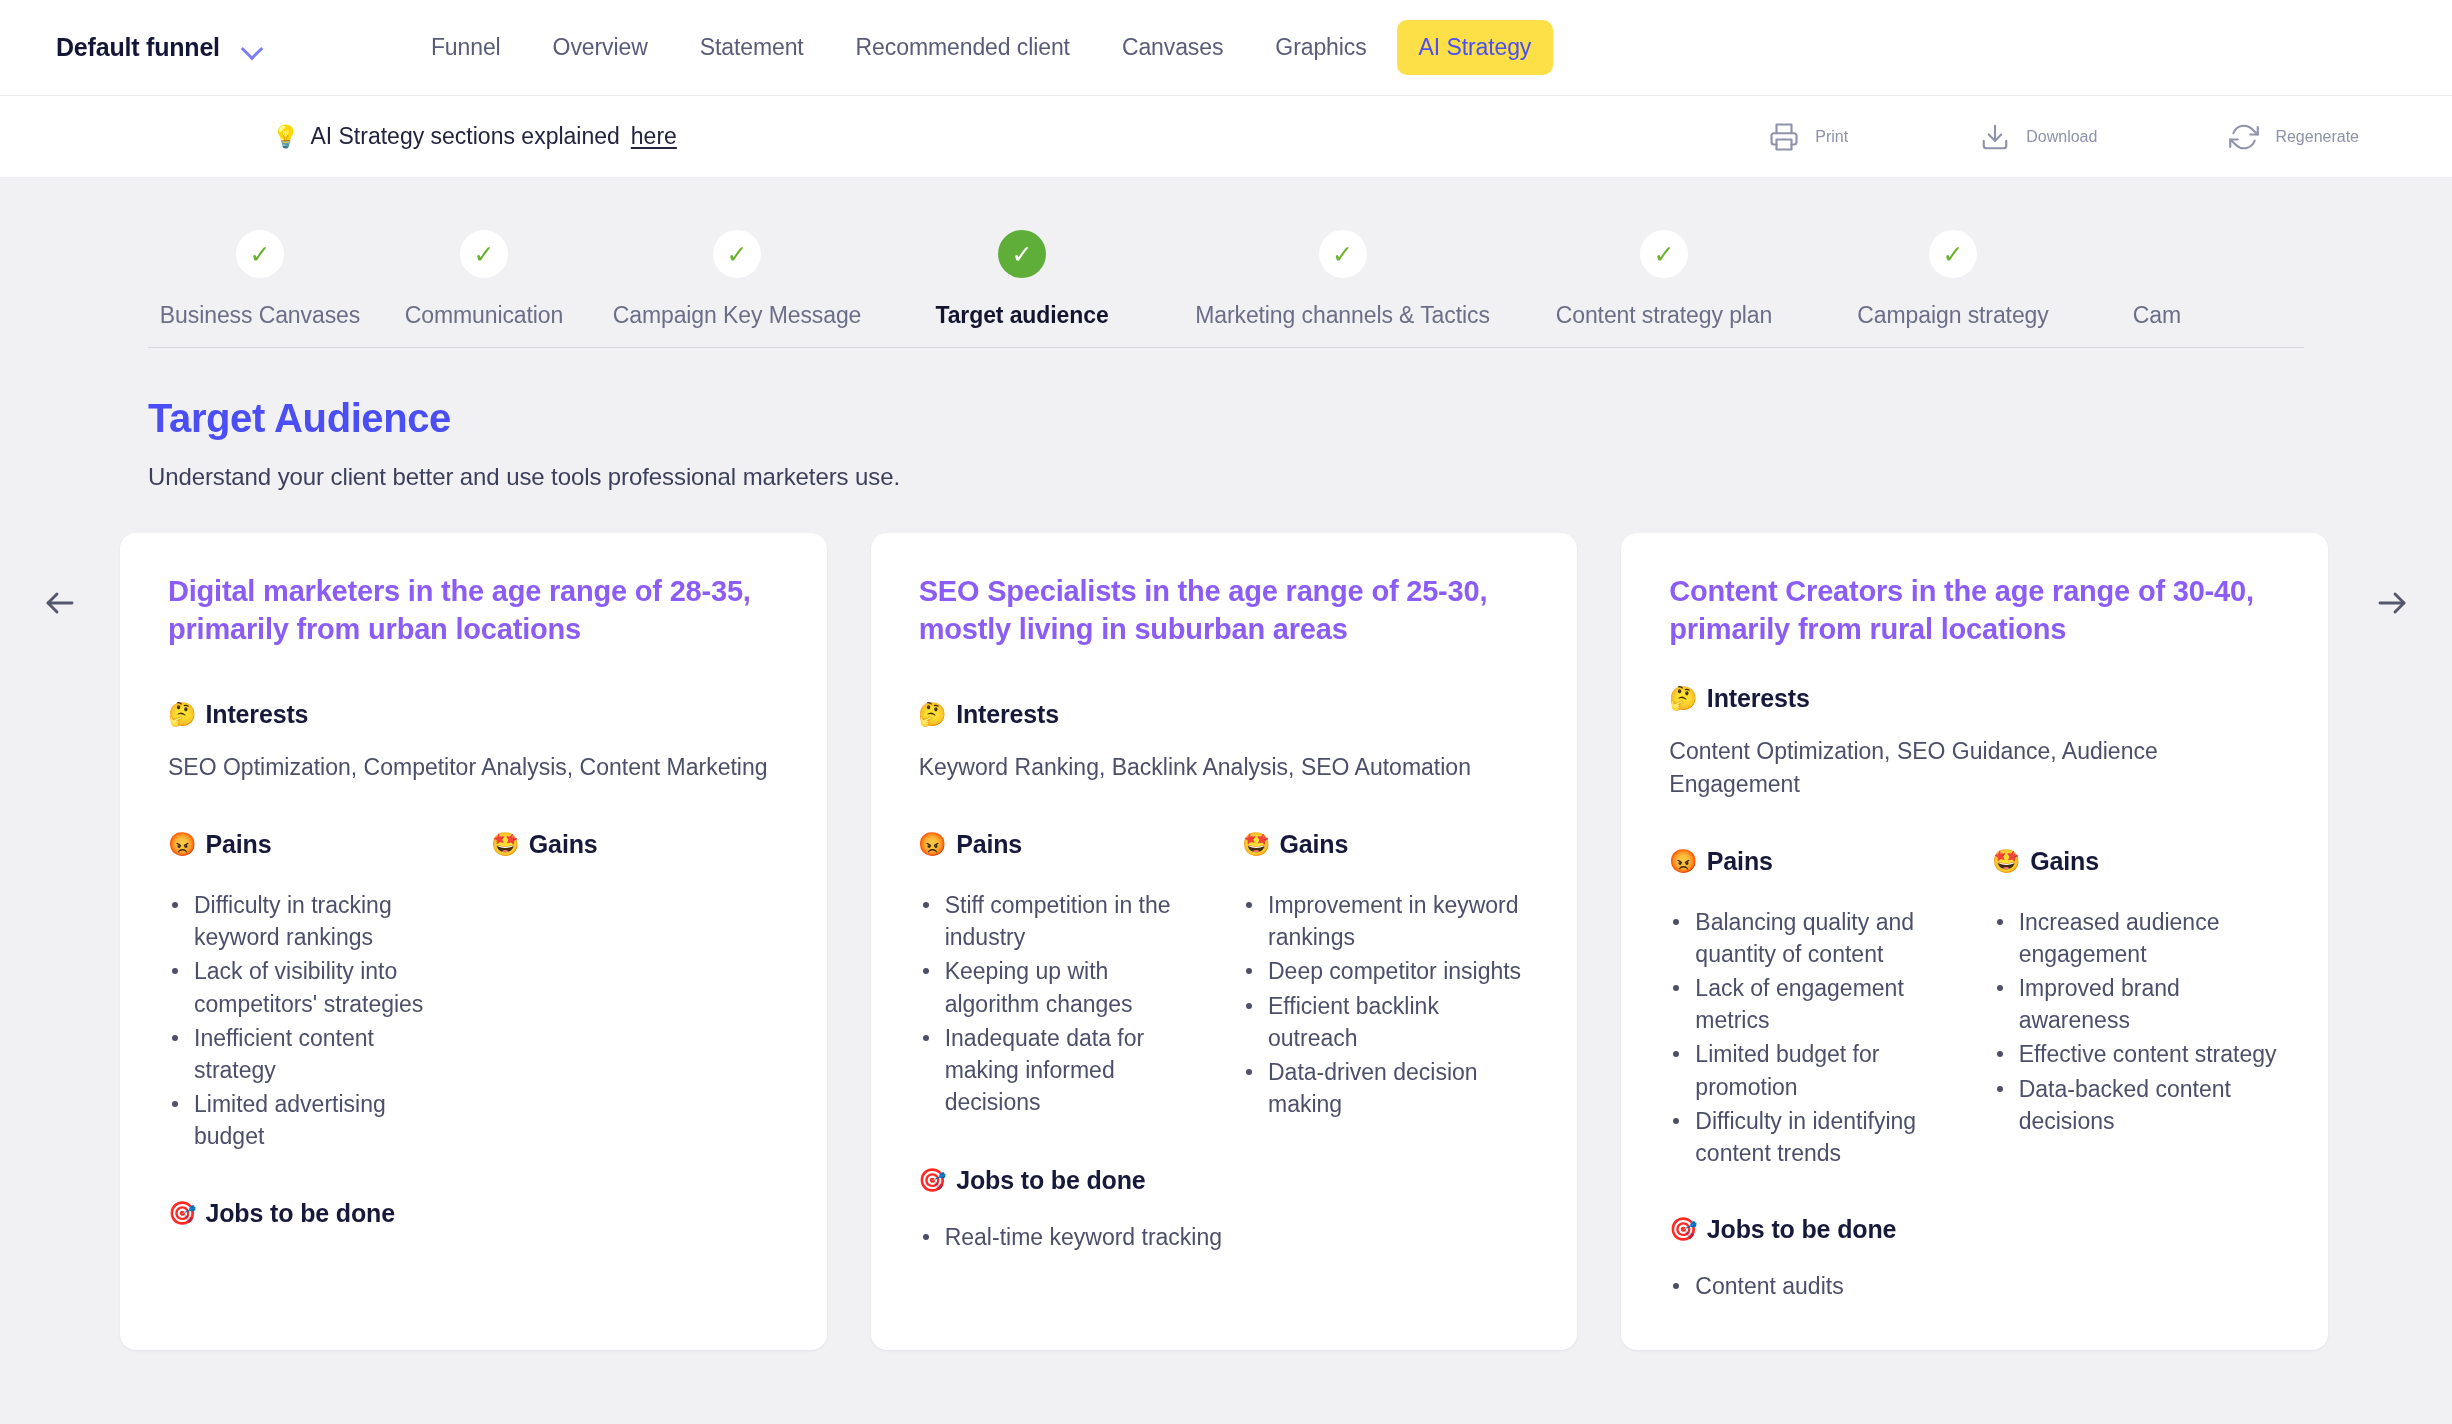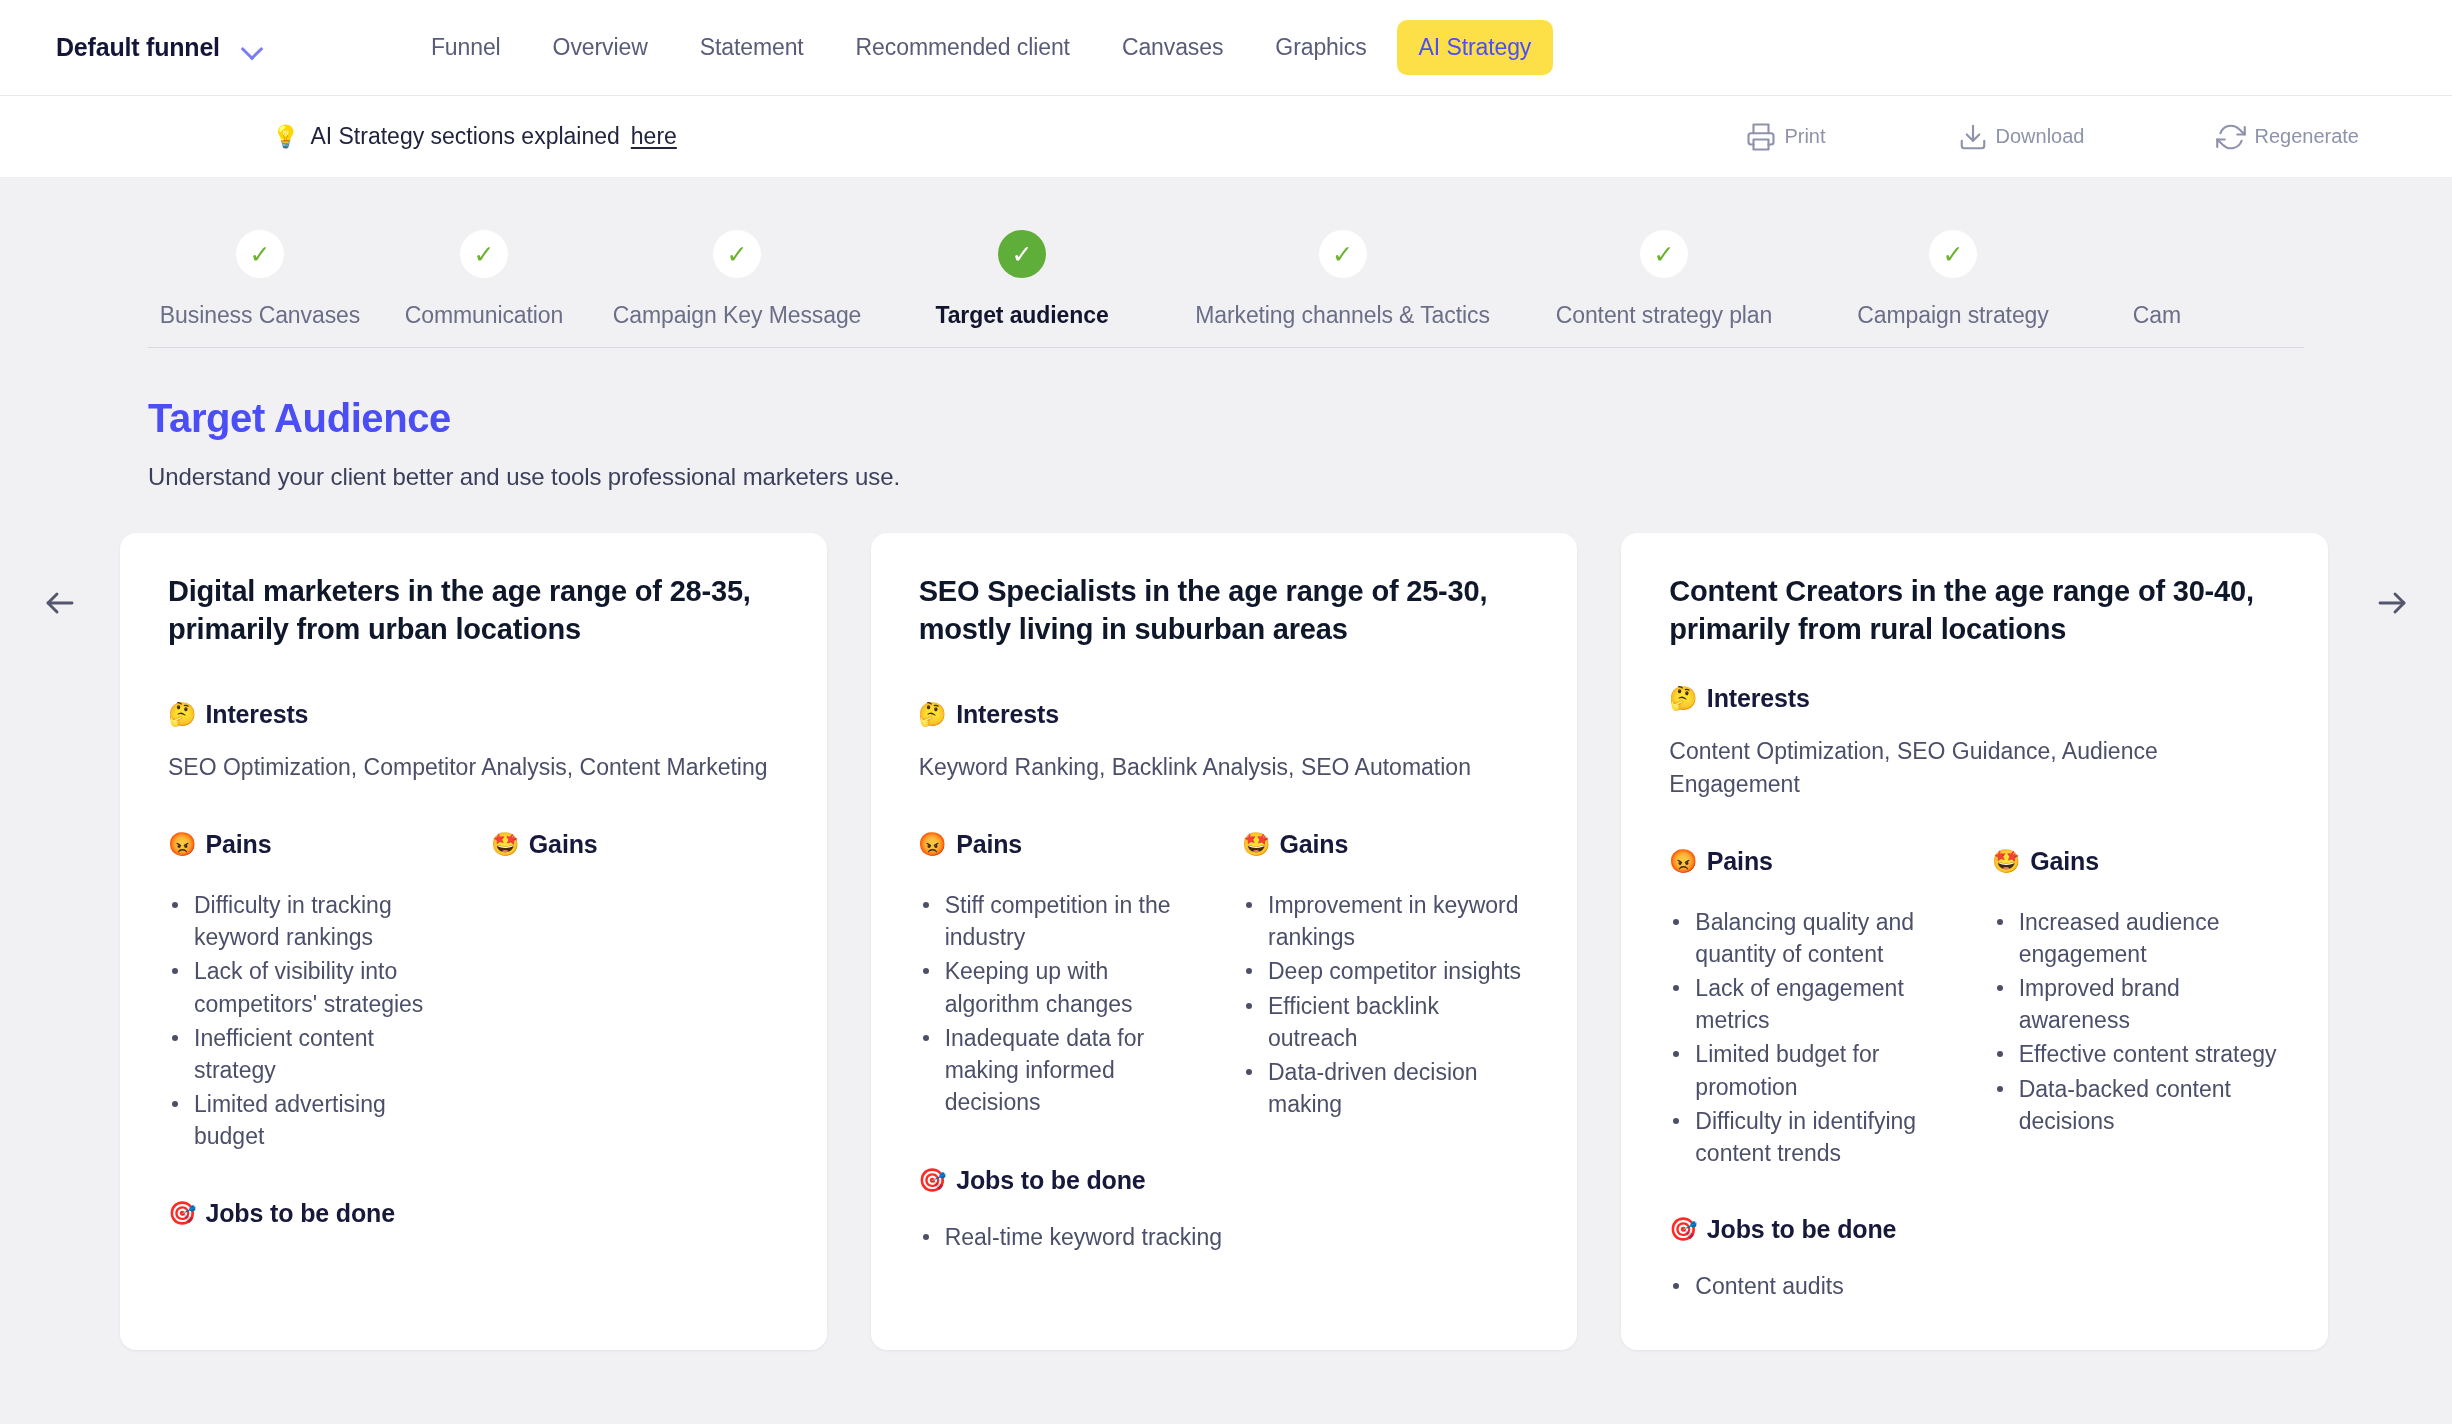--- a/index.html
+++ b/index.html
@@ -98,9 +98,9 @@
   .action {
     display: flex;
     align-items: center;
-    gap: 8px;
+    gap: 16px;
     color: #8e92aa;
-    font-size: 20px;
+    font-size: 16px;
   }
   .action svg { display: block; }
 

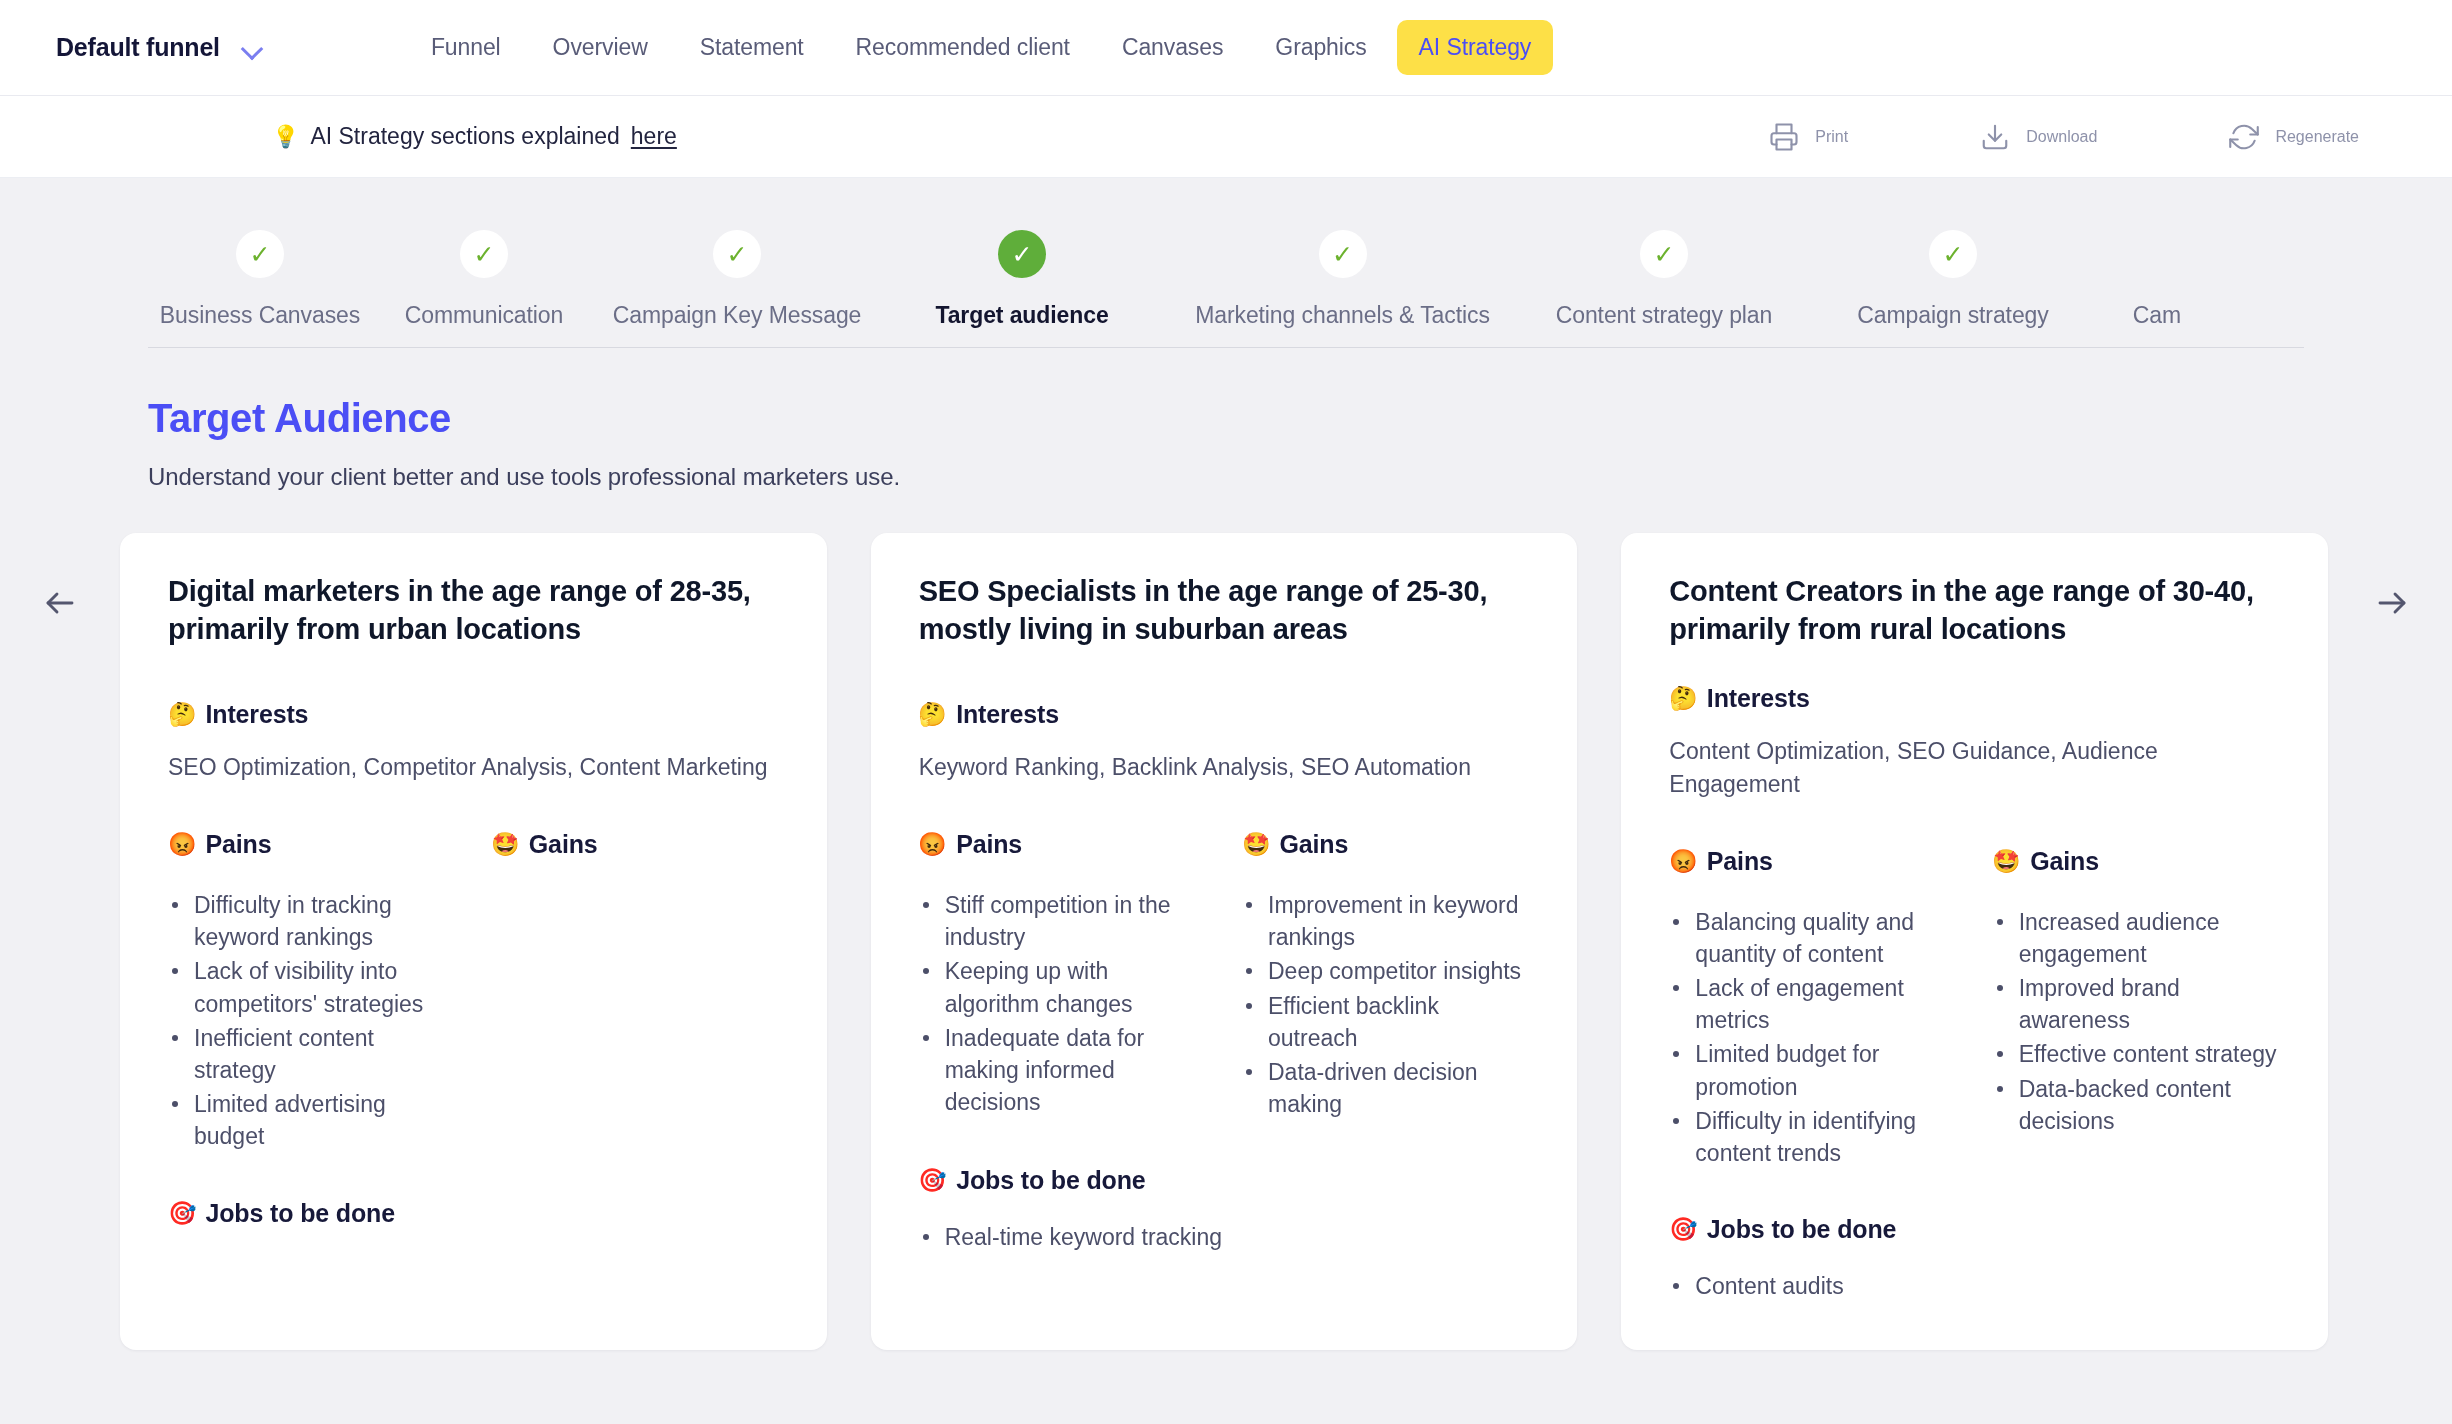--- a/index.html
+++ b/index.html
@@ -211,7 +211,7 @@
     font-size: 29px;
     font-weight: 700;
     line-height: 1.30;
-    color: #0f172a;
+    color: #8b5cf6;
     letter-spacing: -0.2px;
   }
   .blk-head {

